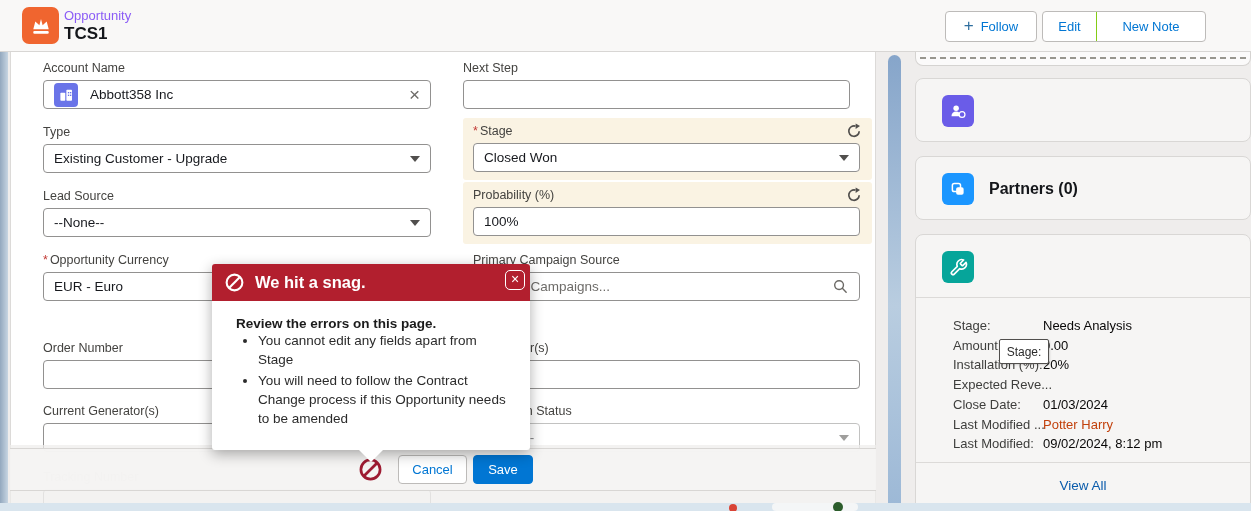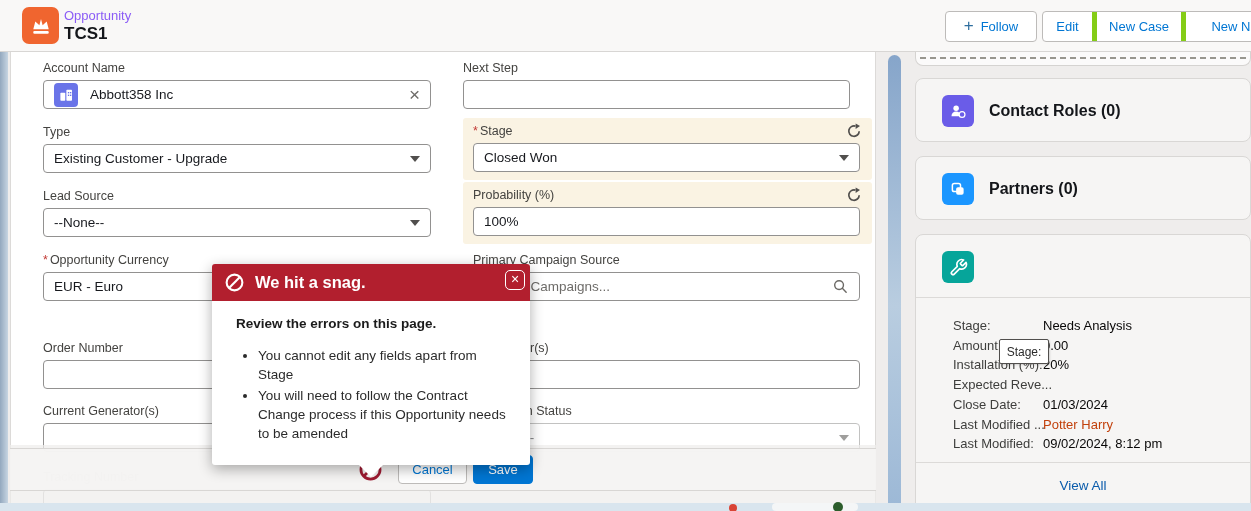--- a/index.html
+++ b/index.html
@@ -16,7 +16,7 @@
   .follow-btn { position:absolute; left:945px; top:11px; width:92px; height:31px; gap:7px; }
   .plus { font-size:17px; line-height:1; color:#2e6e9e; margin-top:-2px; }
   .btn-group { position:absolute; left:1042px; top:11px; height:31px; display:flex; border:1px solid #bdbbb9; border-radius:4px; background:#fff; }
-  .btn-group .gbtn { display:flex; align-items:center; justify-content:center; color:#0176d3; font-size:13px; cursor:pointer; border-right:5px solid #84cc16; }
+  .btn-group .gbtn { display:flex; align-items:center; justify-content:center; color:#0176d3; font-size:13px; cursor:pointer; border-right:1px solid #84cc16; }
   .btn-group .gbtn:last-child { border-right:none; }
 
   

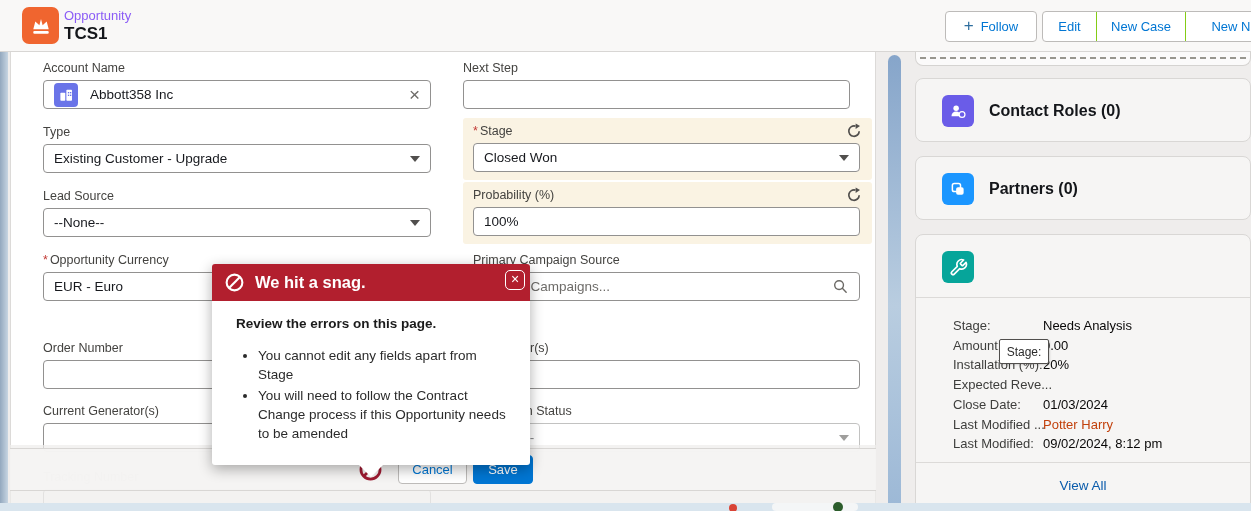--- a/index.html
+++ b/index.html
@@ -103,7 +103,6 @@
     </div>
     <div class="btn-group">
       <div class="gbtn" style="width:54px">Edit</div>
-      <div class="gbtn" style="width:89px">New Case</div>
       <div class="gbtn" style="width:108px">New Note</div>
     </div>
   </div>

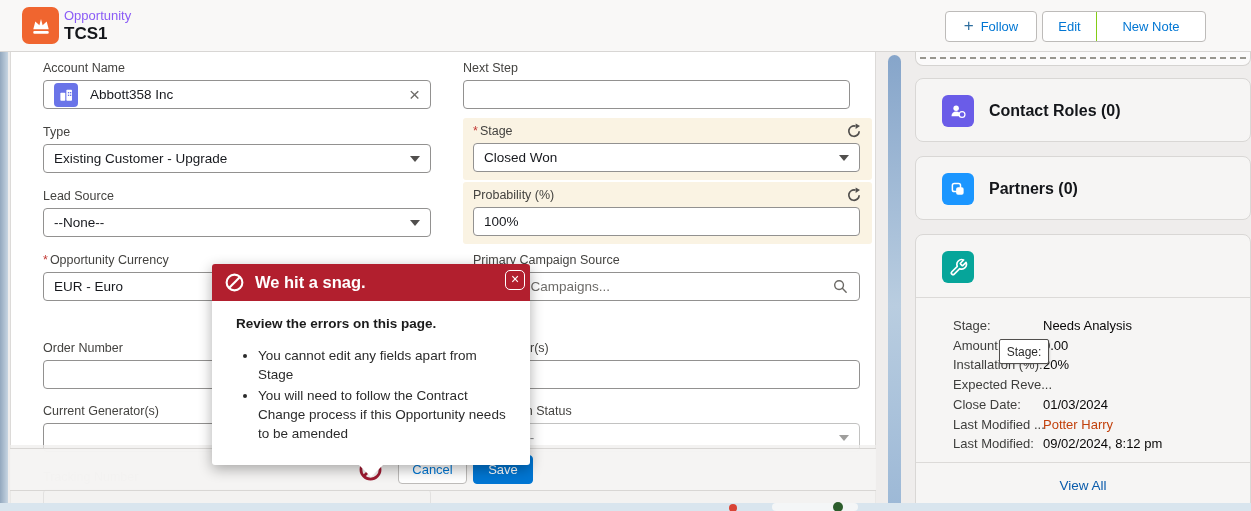--- a/index.html
+++ b/index.html
@@ -271,7 +271,6 @@
         <circle cx="22.5" cy="21.5" r="4.6" fill="#6a5ce8" stroke="#fff" stroke-width="2"></circle>
       </svg>
     </div>
-    <div class="card-title">Contact Roles (0)</div>
   </div>
 
   <div class="card card-partners">

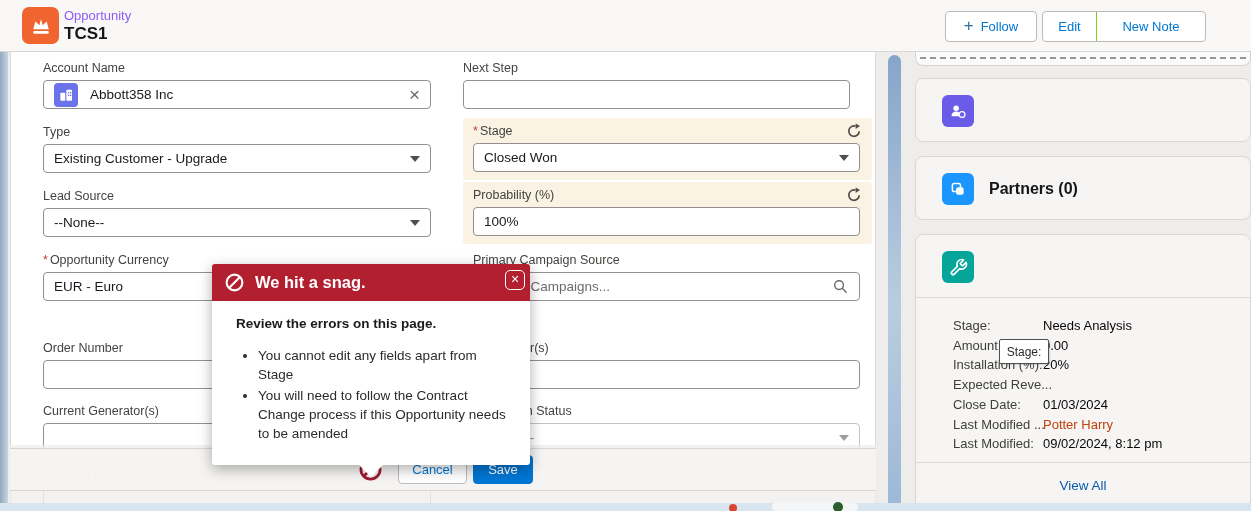--- a/index.html
+++ b/index.html
@@ -55,7 +55,7 @@
   .popup-title { color:#fff; font-size:16.5px; font-weight:bold; }
   .popup-close { position:absolute; right:5px; top:6px; width:20px; height:20px; border:1.6px solid #fff; border-radius:5px; color:#fff; font-size:14px; line-height:16px; text-align:center; cursor:pointer; }
   .popup-body { padding:15px 16px 20px 16px; }
-  .popup-intro { font-size:13.5px; font-weight:bold; color:#1b1b1b; margin-bottom:15px; padding-left:8px; }
+  .popup-intro { font-size:13.5px; font-weight:bold; color:#1b1b1b; margin-bottom:0; padding-left:8px; }
   .popup-body ul { margin:0 0 0 30px; }
   .popup-body li { font-size:13.5px; color:#2b2b2b; line-height:19px; margin-bottom:2px; }
   .popup-arrow { position:absolute; left:146px; bottom:-12px; width:0; height:0; border-left:13px solid transparent; border-right:13px solid transparent; border-top:13px solid #fff; }

